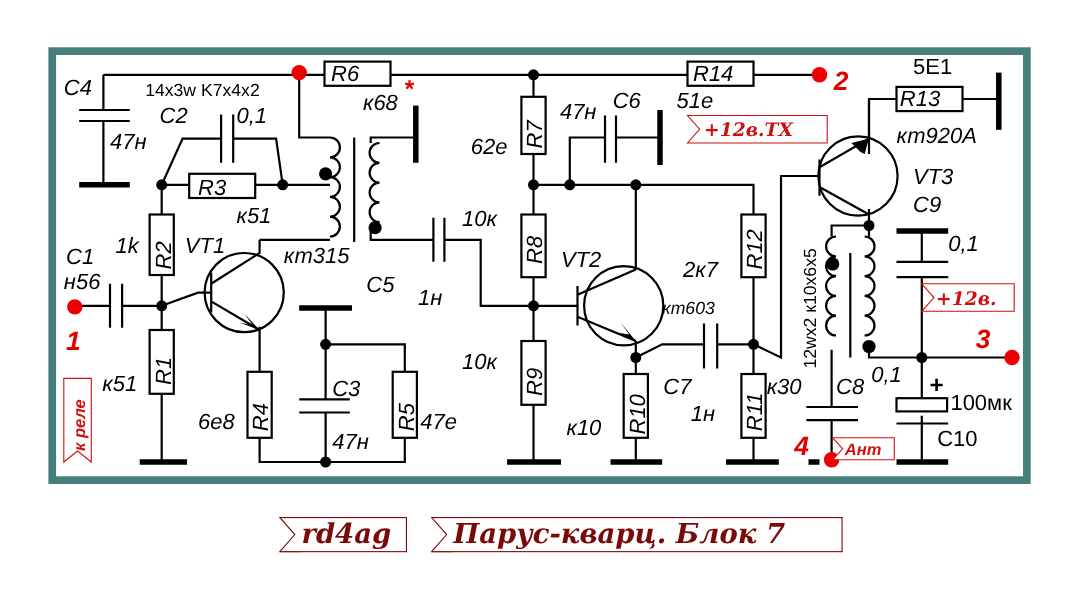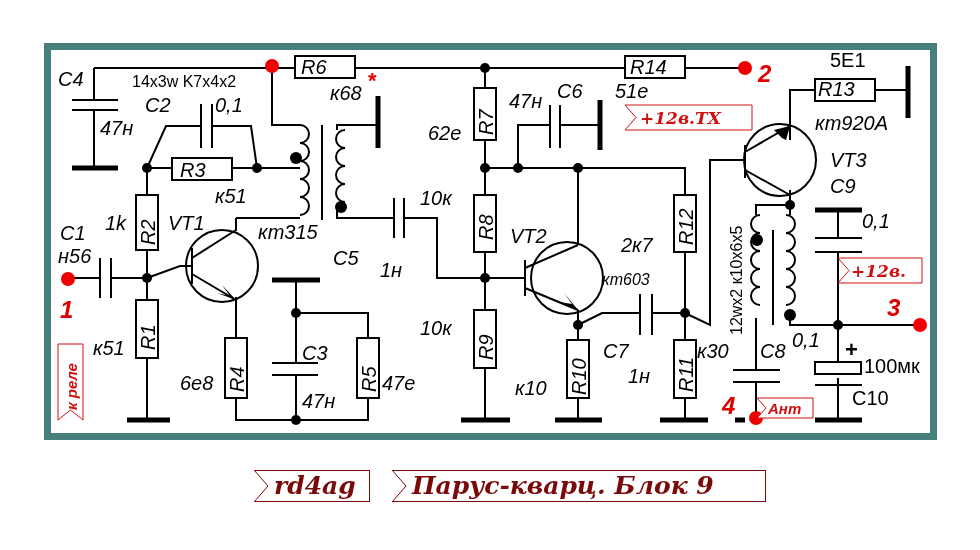--- a/index.html
+++ b/index.html
@@ -272,7 +272,7 @@
       <path d="M0 0 L14 16 L0 32" fill="none" stroke="#7a0a0a" stroke-width="1"></path>
       <path d="M0 0 H20 M0 32 H20" stroke="#7a0a0a" stroke-width="1"></path>
     </svg>
-  <span>Парус-кварц. Блок 9</span>
+  <span>Парус-кварц. Блок 7</span>
 </div>
 
 </body></html>

